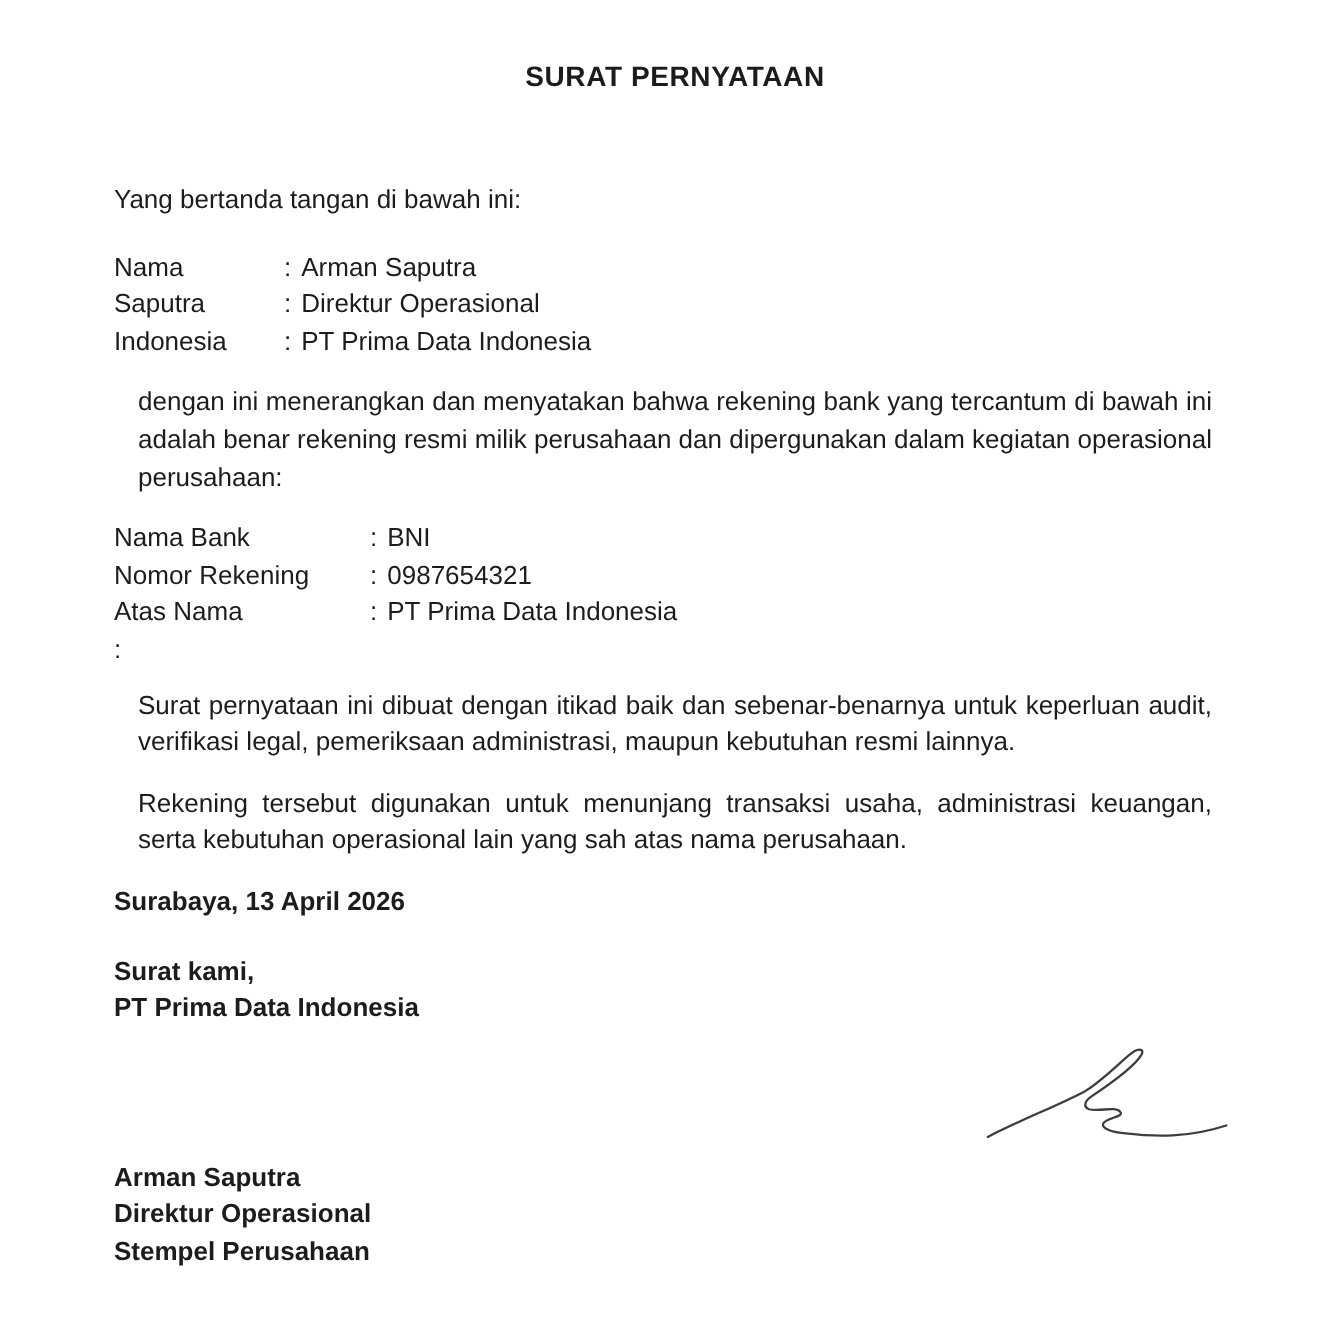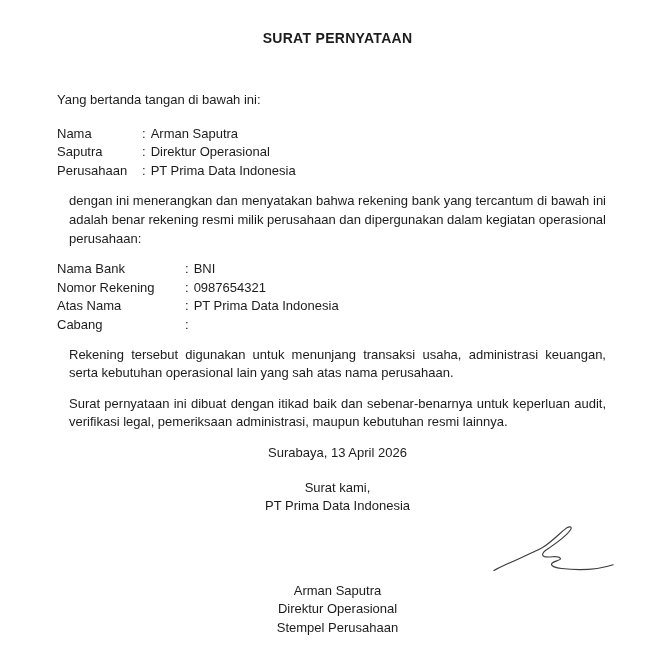--- a/index.html
+++ b/index.html
@@ -91,7 +91,7 @@
           <span class="field-value">Direktur Operasional</span>
       </div>
       <div class="field-row">
-        <span class="field-label">Perusahaan</span>
+        <span class="field-label">Indonesia</span>
           <span class="field-colon">:</span>
           <span class="field-value">PT Prima Data Indonesia</span>
       </div>

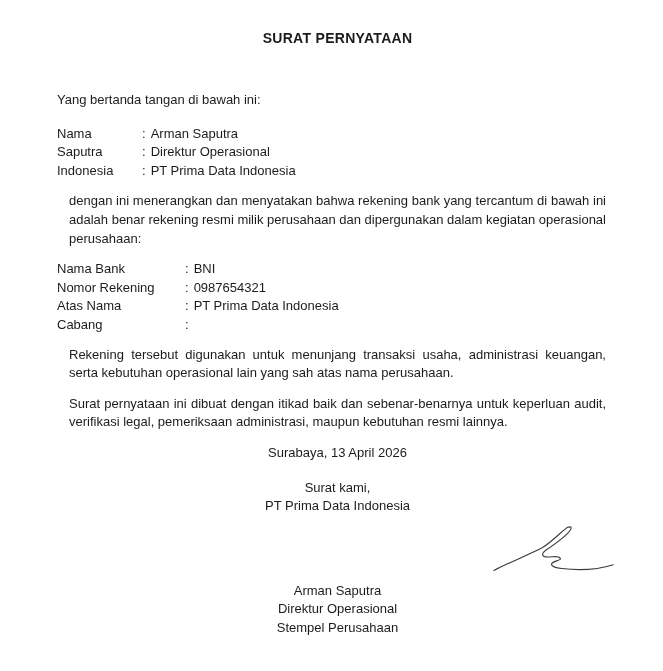--- a/index.html
+++ b/index.html
@@ -116,7 +116,6 @@
           <span class="field-value">PT Prima Data Indonesia</span>
       </div>
       <div class="field-row">
-        <span class="field-label">Cabang</span>
           <span class="field-colon">:</span>
       </div>
     </div>

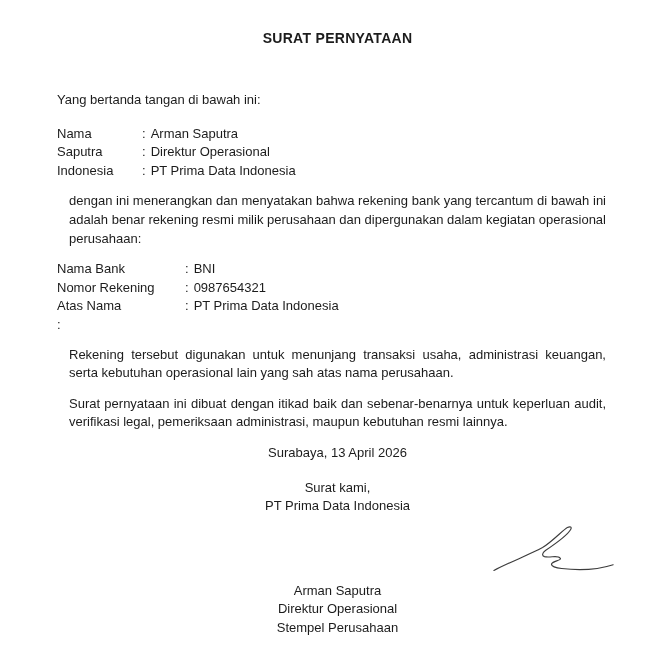--- a/index.html
+++ b/index.html
@@ -120,9 +120,9 @@
       </div>
     </div>
 
+    <p class="para para-3">Surat pernyataan ini dibuat dengan itikad baik dan sebenar-benarnya untuk keperluan audit, verifikasi legal, pemeriksaan administrasi, maupun kebutuhan resmi lainnya.</p>
+
     <p class="para para-2">Rekening tersebut digunakan untuk menunjang transaksi usaha, administrasi keuangan, serta kebutuhan operasional lain yang sah atas nama perusahaan.</p>
-
-    <p class="para para-3">Surat pernyataan ini dibuat dengan itikad baik dan sebenar-benarnya untuk keperluan audit, verifikasi legal, pemeriksaan administrasi, maupun kebutuhan resmi lainnya.</p>
 
     <div class="right-col">
       <div class="dateline">Surabaya, 13 April 2026</div>

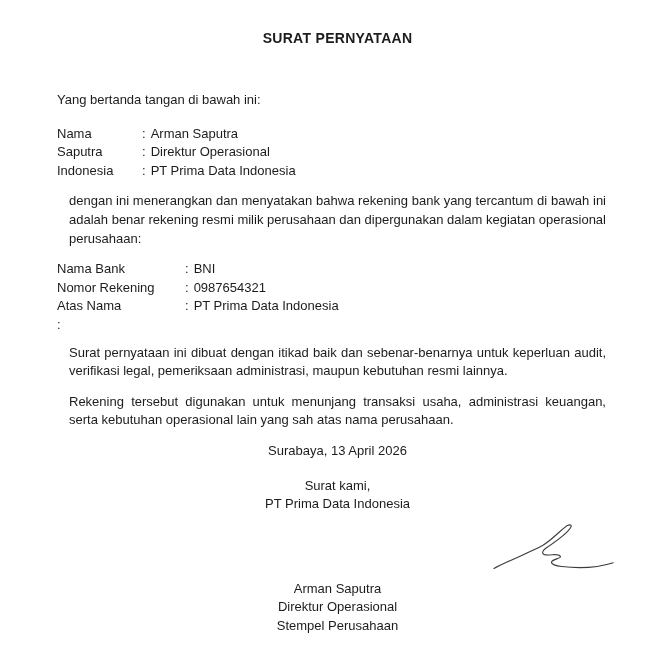--- a/index.html
+++ b/index.html
@@ -52,7 +52,8 @@
   .para-2 { margin-top: 11px; }
   .para-3 { margin-top: 9px; }
   .right-col {
-    text-align: center;
+    text-align: left;
+    font-weight: bold;
   }
   .dateline { margin-top: 11px; }
   .closing-salutation { margin-top: 16px; }

